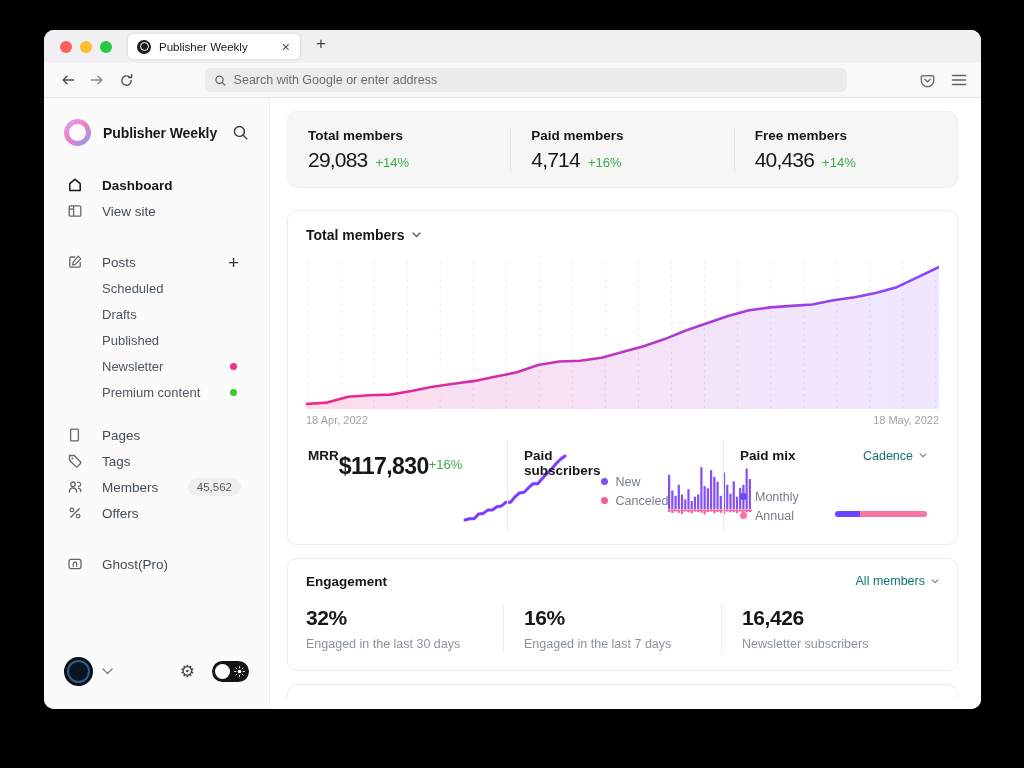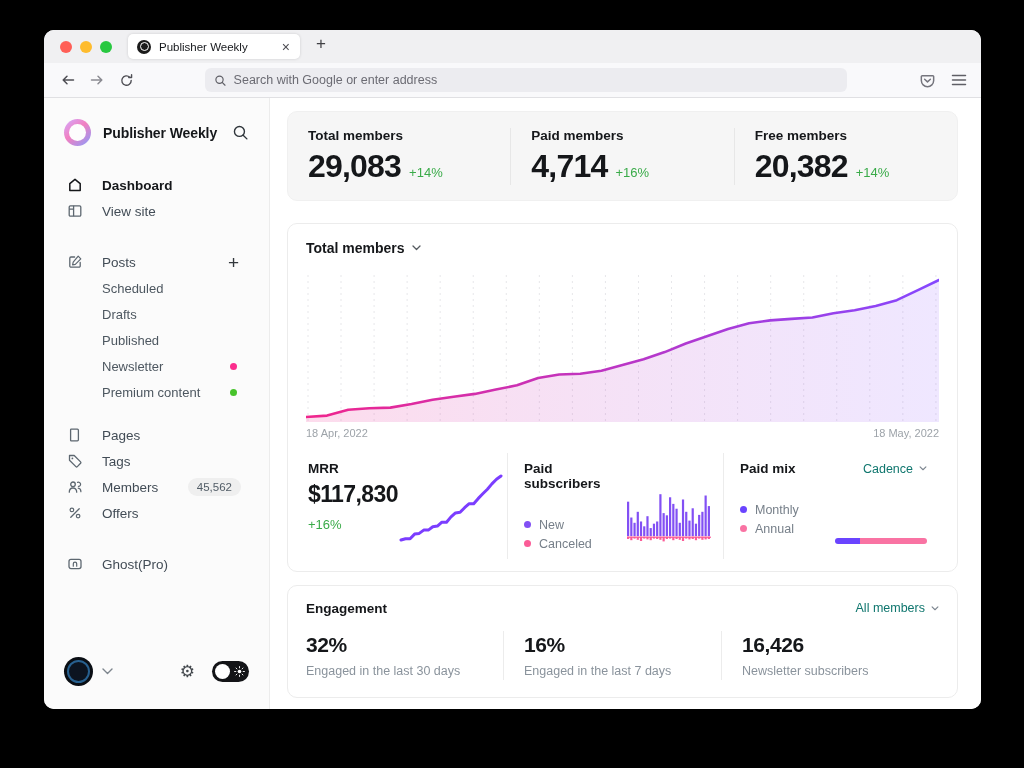--- a/index.html
+++ b/index.html
@@ -71,7 +71,7 @@
   .stat + .stat { border-left:1px solid #e7e7e7; }
   .stat-label { font-size:13.5px; font-weight:bold; color:#15171a; }
   .stat-vrow { display:flex; align-items:baseline; gap:8px; margin-top:5px; }
-  .stat-value { font-size:32px; font-weight:bold; color:#15171a; letter-spacing:-0.8px; }
+  .stat-value { font-size:21px; font-weight:normal; color:#15171a; letter-spacing:-0.8px; }
   .delta { font-size:13px; color:#3aab49; }
 
   

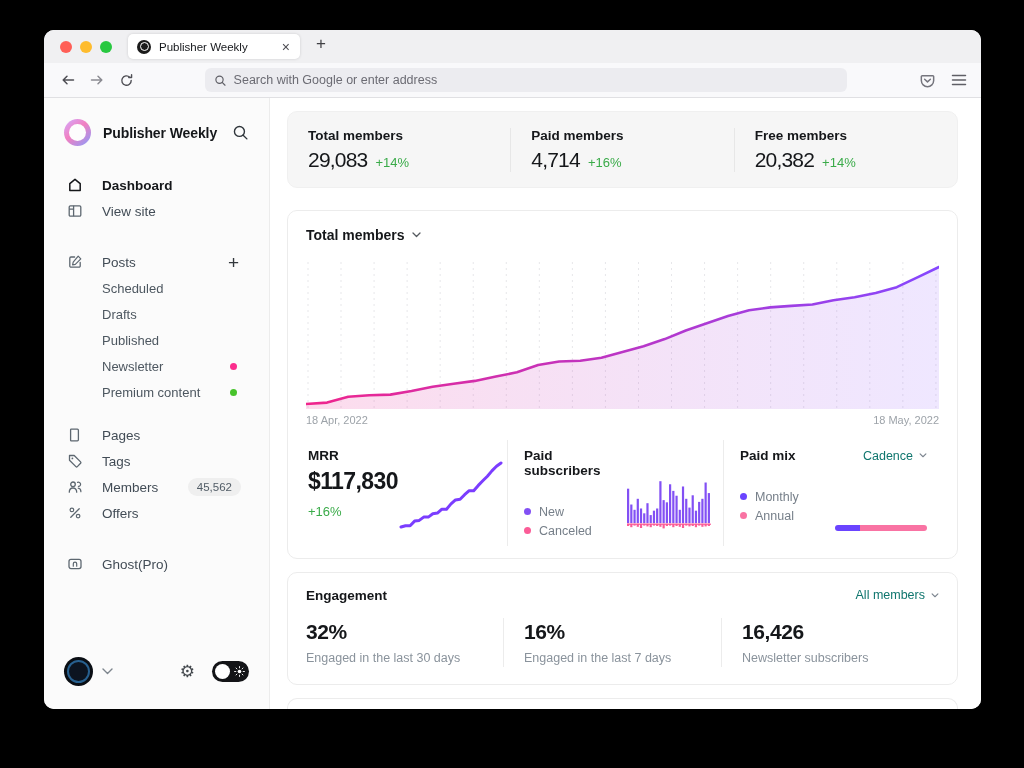--- a/index.html
+++ b/index.html
@@ -335,7 +335,7 @@
         <div class="stat">
           <div class="stat-label">Free members</div>
           <div class="stat-vrow">
-            <span class="stat-value">20,382</span>
+            <span class="stat-value">40,436</span>
             <span class="delta">+14%</span>
           </div>
         </div>

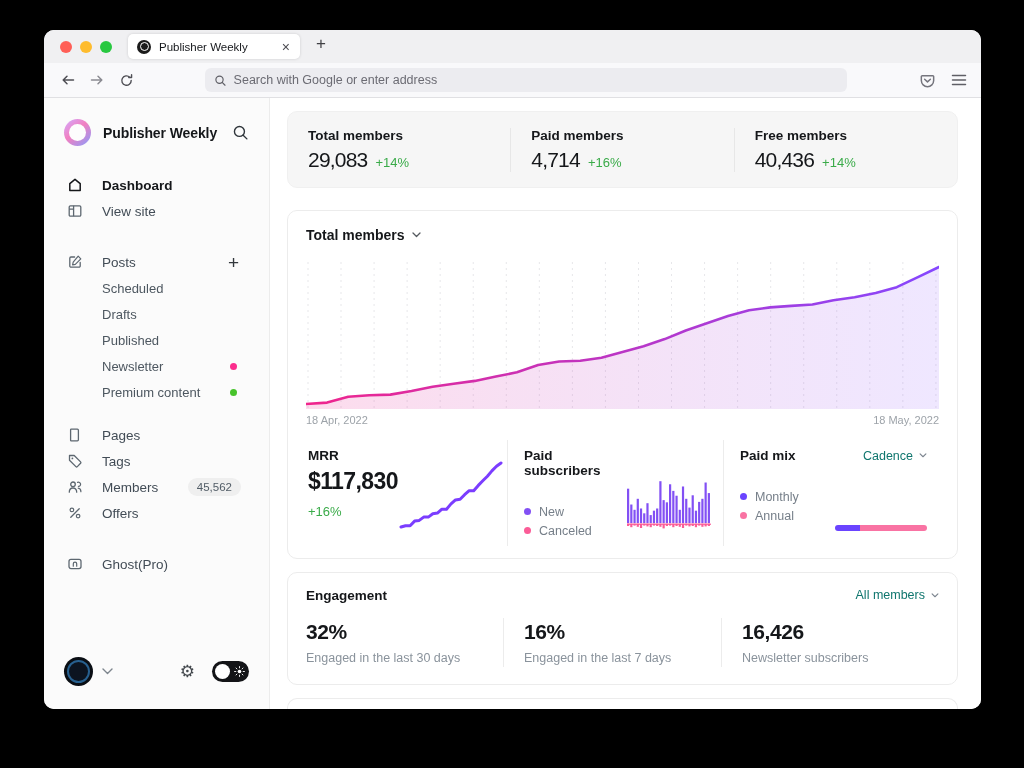--- a/index.html
+++ b/index.html
@@ -87,7 +87,7 @@
   .metric { flex:1; display:flex; padding:8px 12px 6px 16px; min-width:0; }
   .metric:first-child { padding-left:2px; }
   .metric + .metric { border-left:1px solid #ececec; }
-  .m-col { display:flex; flex-direction:column; }
+  .m-col { display:flex; }
   .m-label { font-size:13.5px; font-weight:bold; color:#15171a; }
   .m-value { font-size:23px; font-weight:bold; color:#15171a; letter-spacing:-0.6px; margin-top:5px; }
   .m-delta { font-size:13px; color:#3aab49; margin-top:9px; }

